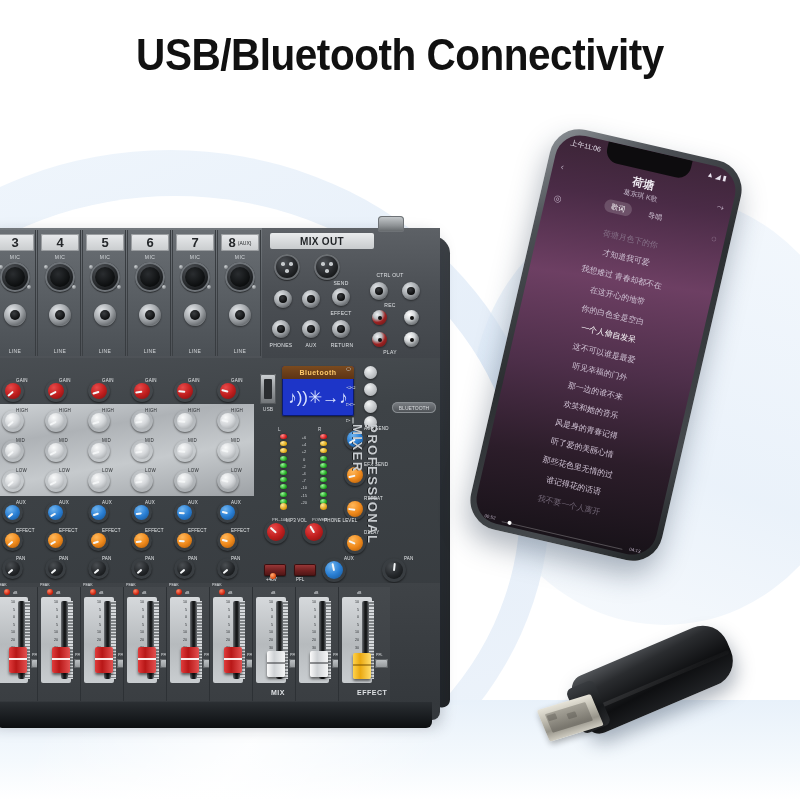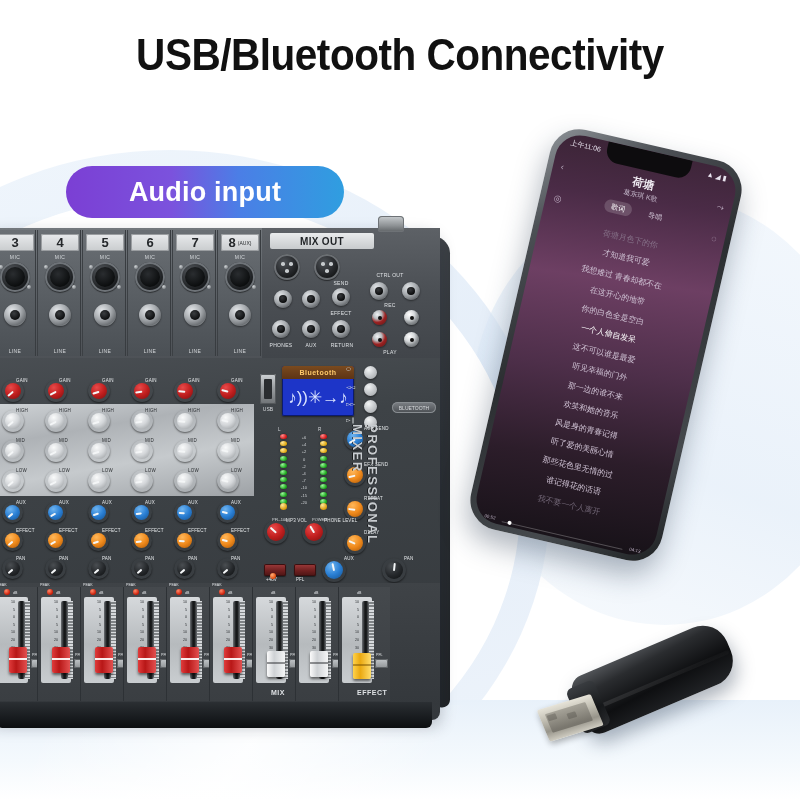--- a/index.html
+++ b/index.html
@@ -384,9 +384,6 @@
 
   <div class="headline">USB/Bluetooth Connectivity</div>
 
-  <div class="pill">
-    <span>Audio input</span>
-  </div>
 
   <div class="mixer">
     <div class="mixer-side"></div>

